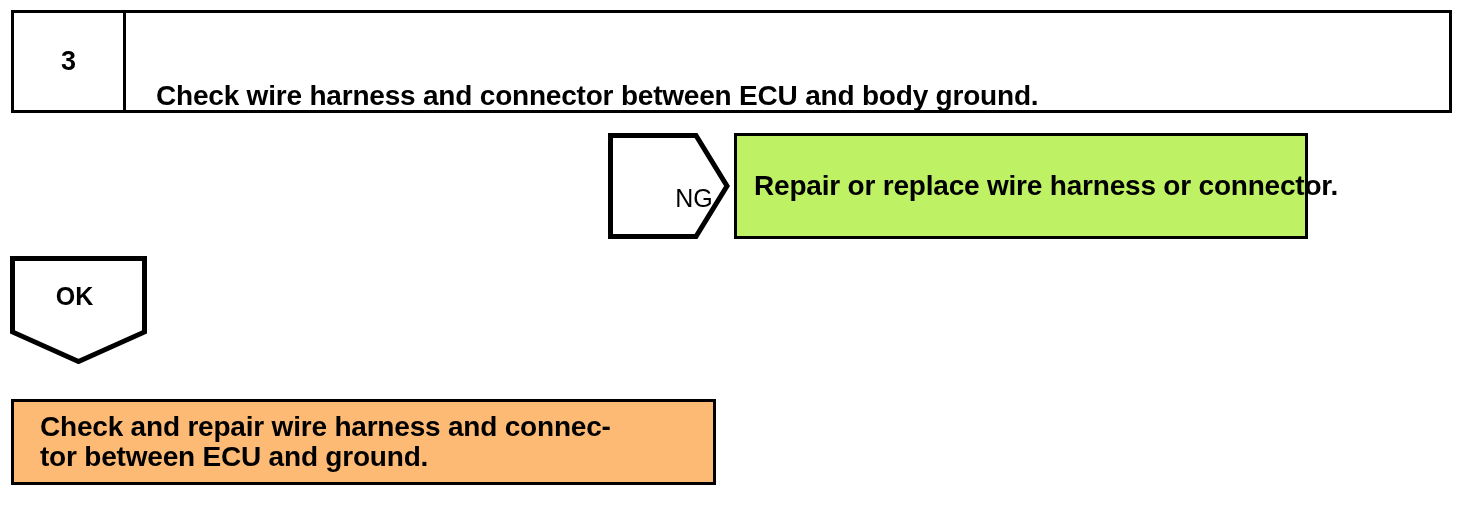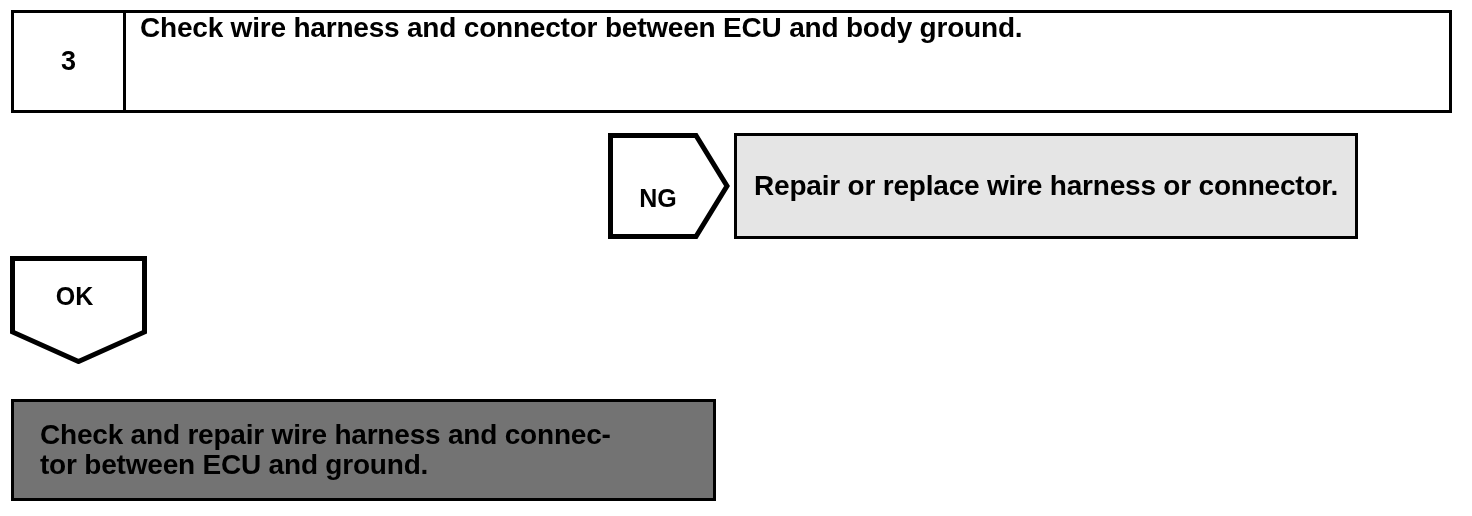--- a/index.html
+++ b/index.html
@@ -56,8 +56,8 @@
   .step-text-cell {
     flex: 1 1 auto;
     display: flex;
-    align-items: flex-start;
-    padding-left: 14px;
+    align-items: flex-end;
+    padding-left: 30px;
     box-sizing: border-box;
   }
   .step-text {

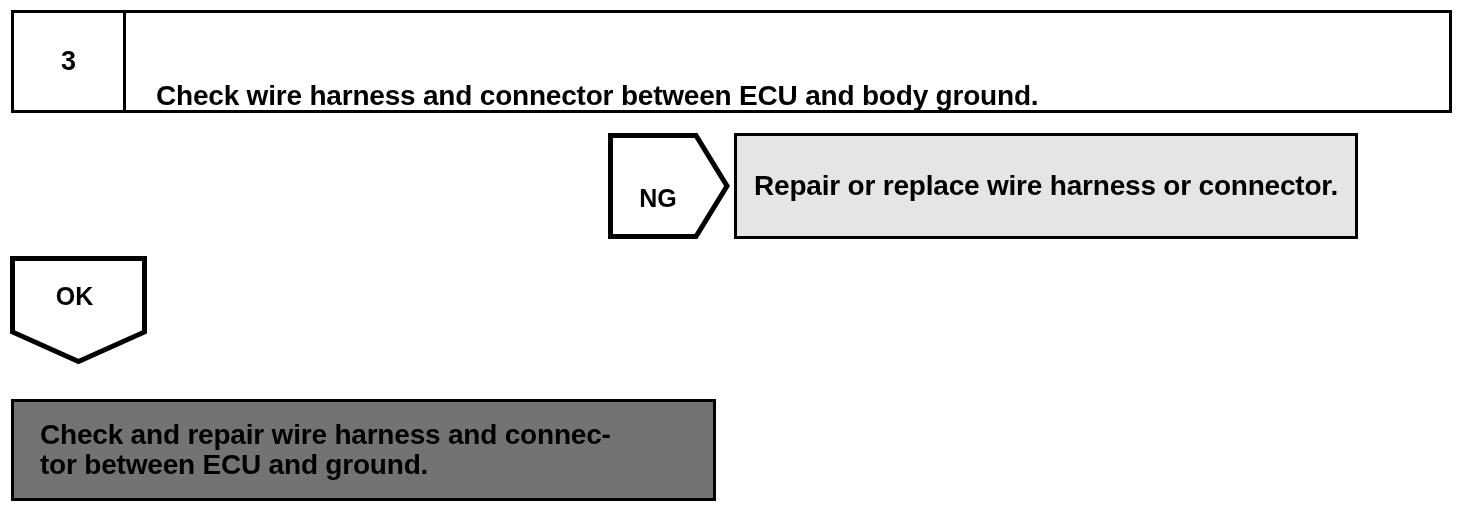--- a/index.html
+++ b/index.html
@@ -98,9 +98,10 @@
     align-items: center;
     justify-content: center;
     font-size: 25px;
-    font-weight: bold;
+    font-weight: normal;
     letter-spacing: 0px;
     line-height: 1;
+    padding-left: 36px;
   }
   .ng-result-box {
     position: absolute;

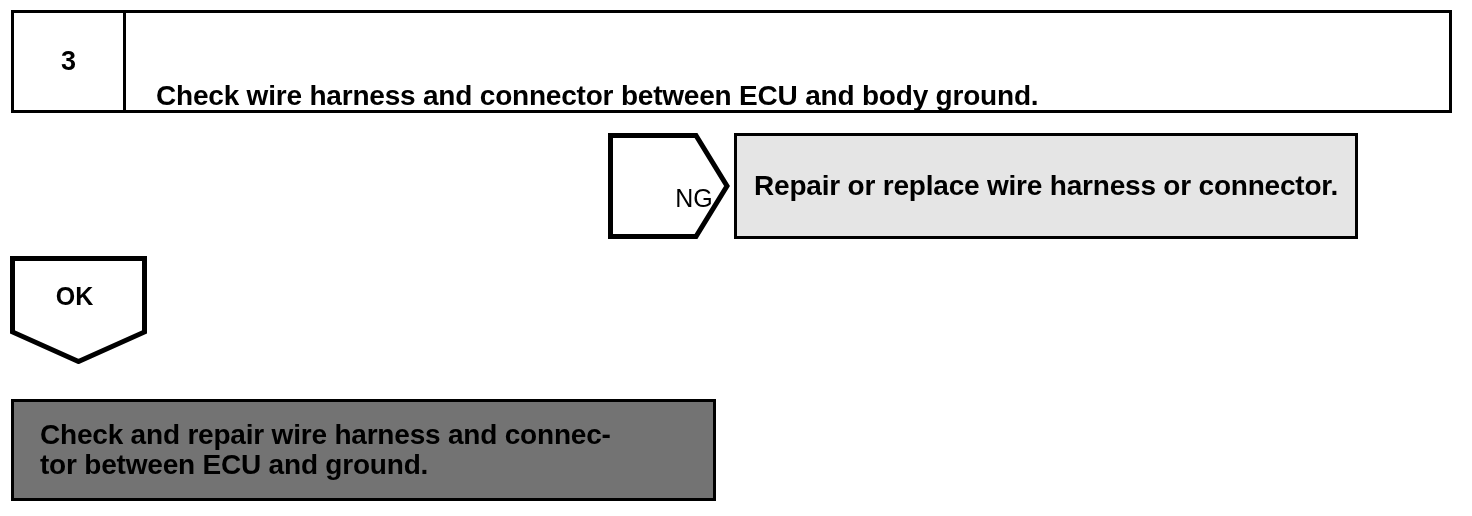--- a/index.html
+++ b/index.html
@@ -107,11 +107,11 @@
     position: absolute;
     left: 126px;
     top: 0px;
-    width: 624px;
+    width: 574px;
     height: 106px;
     border: 3px solid #000000;
     box-sizing: border-box;
-    background: #e5e5e5;
+    background: #bef264;
     display: flex;
     align-items: center;
     padding-left: 17px;

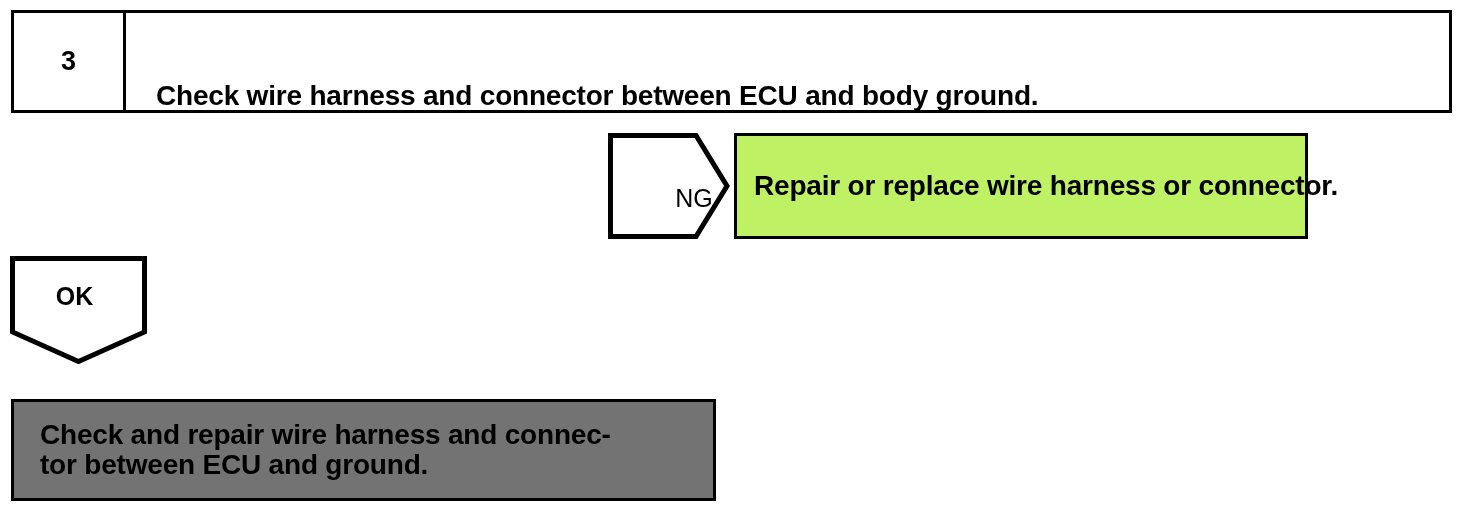--- a/index.html
+++ b/index.html
@@ -158,10 +158,10 @@
     left: 11px;
     top: 399px;
     width: 705px;
-    height: 102px;
+    height: 86px;
     border: 3px solid #000000;
     box-sizing: border-box;
-    background: #737373;
+    background: #fdba74;
     display: flex;
     flex-direction: column;
     justify-content: center;

